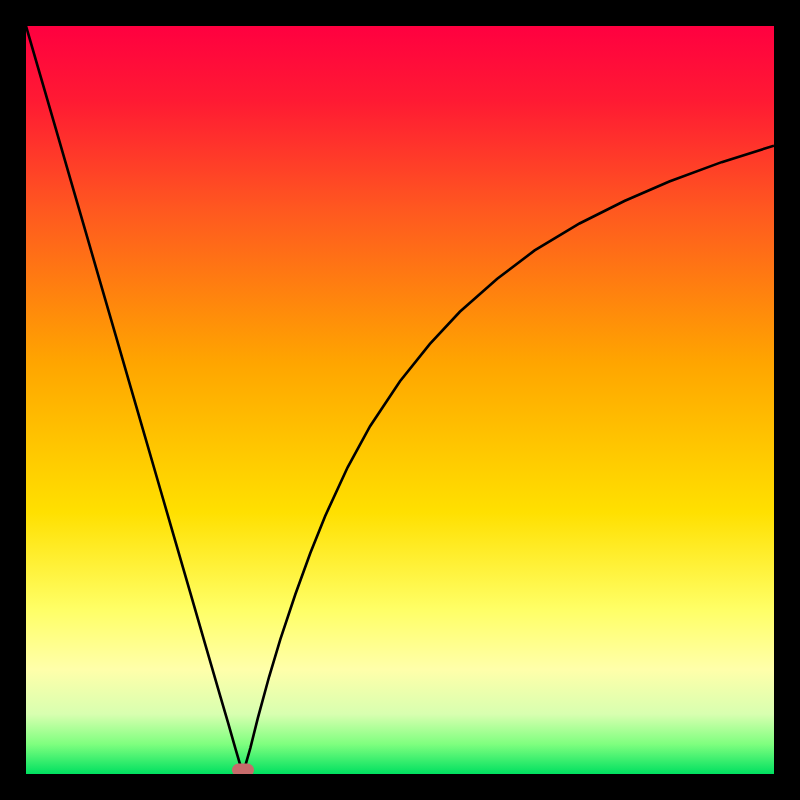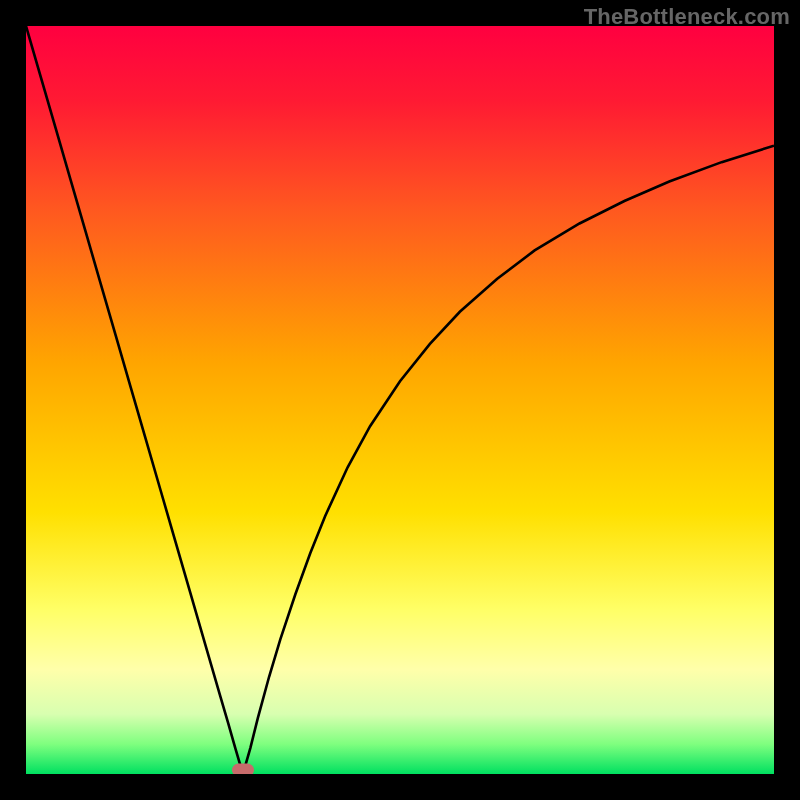--- a/index.html
+++ b/index.html
@@ -60,7 +60,6 @@
 
 <div class="frame">
 
-  <div class="watermark">TheBottleneck.com</div>
 
   <div class="plot-area">
 

